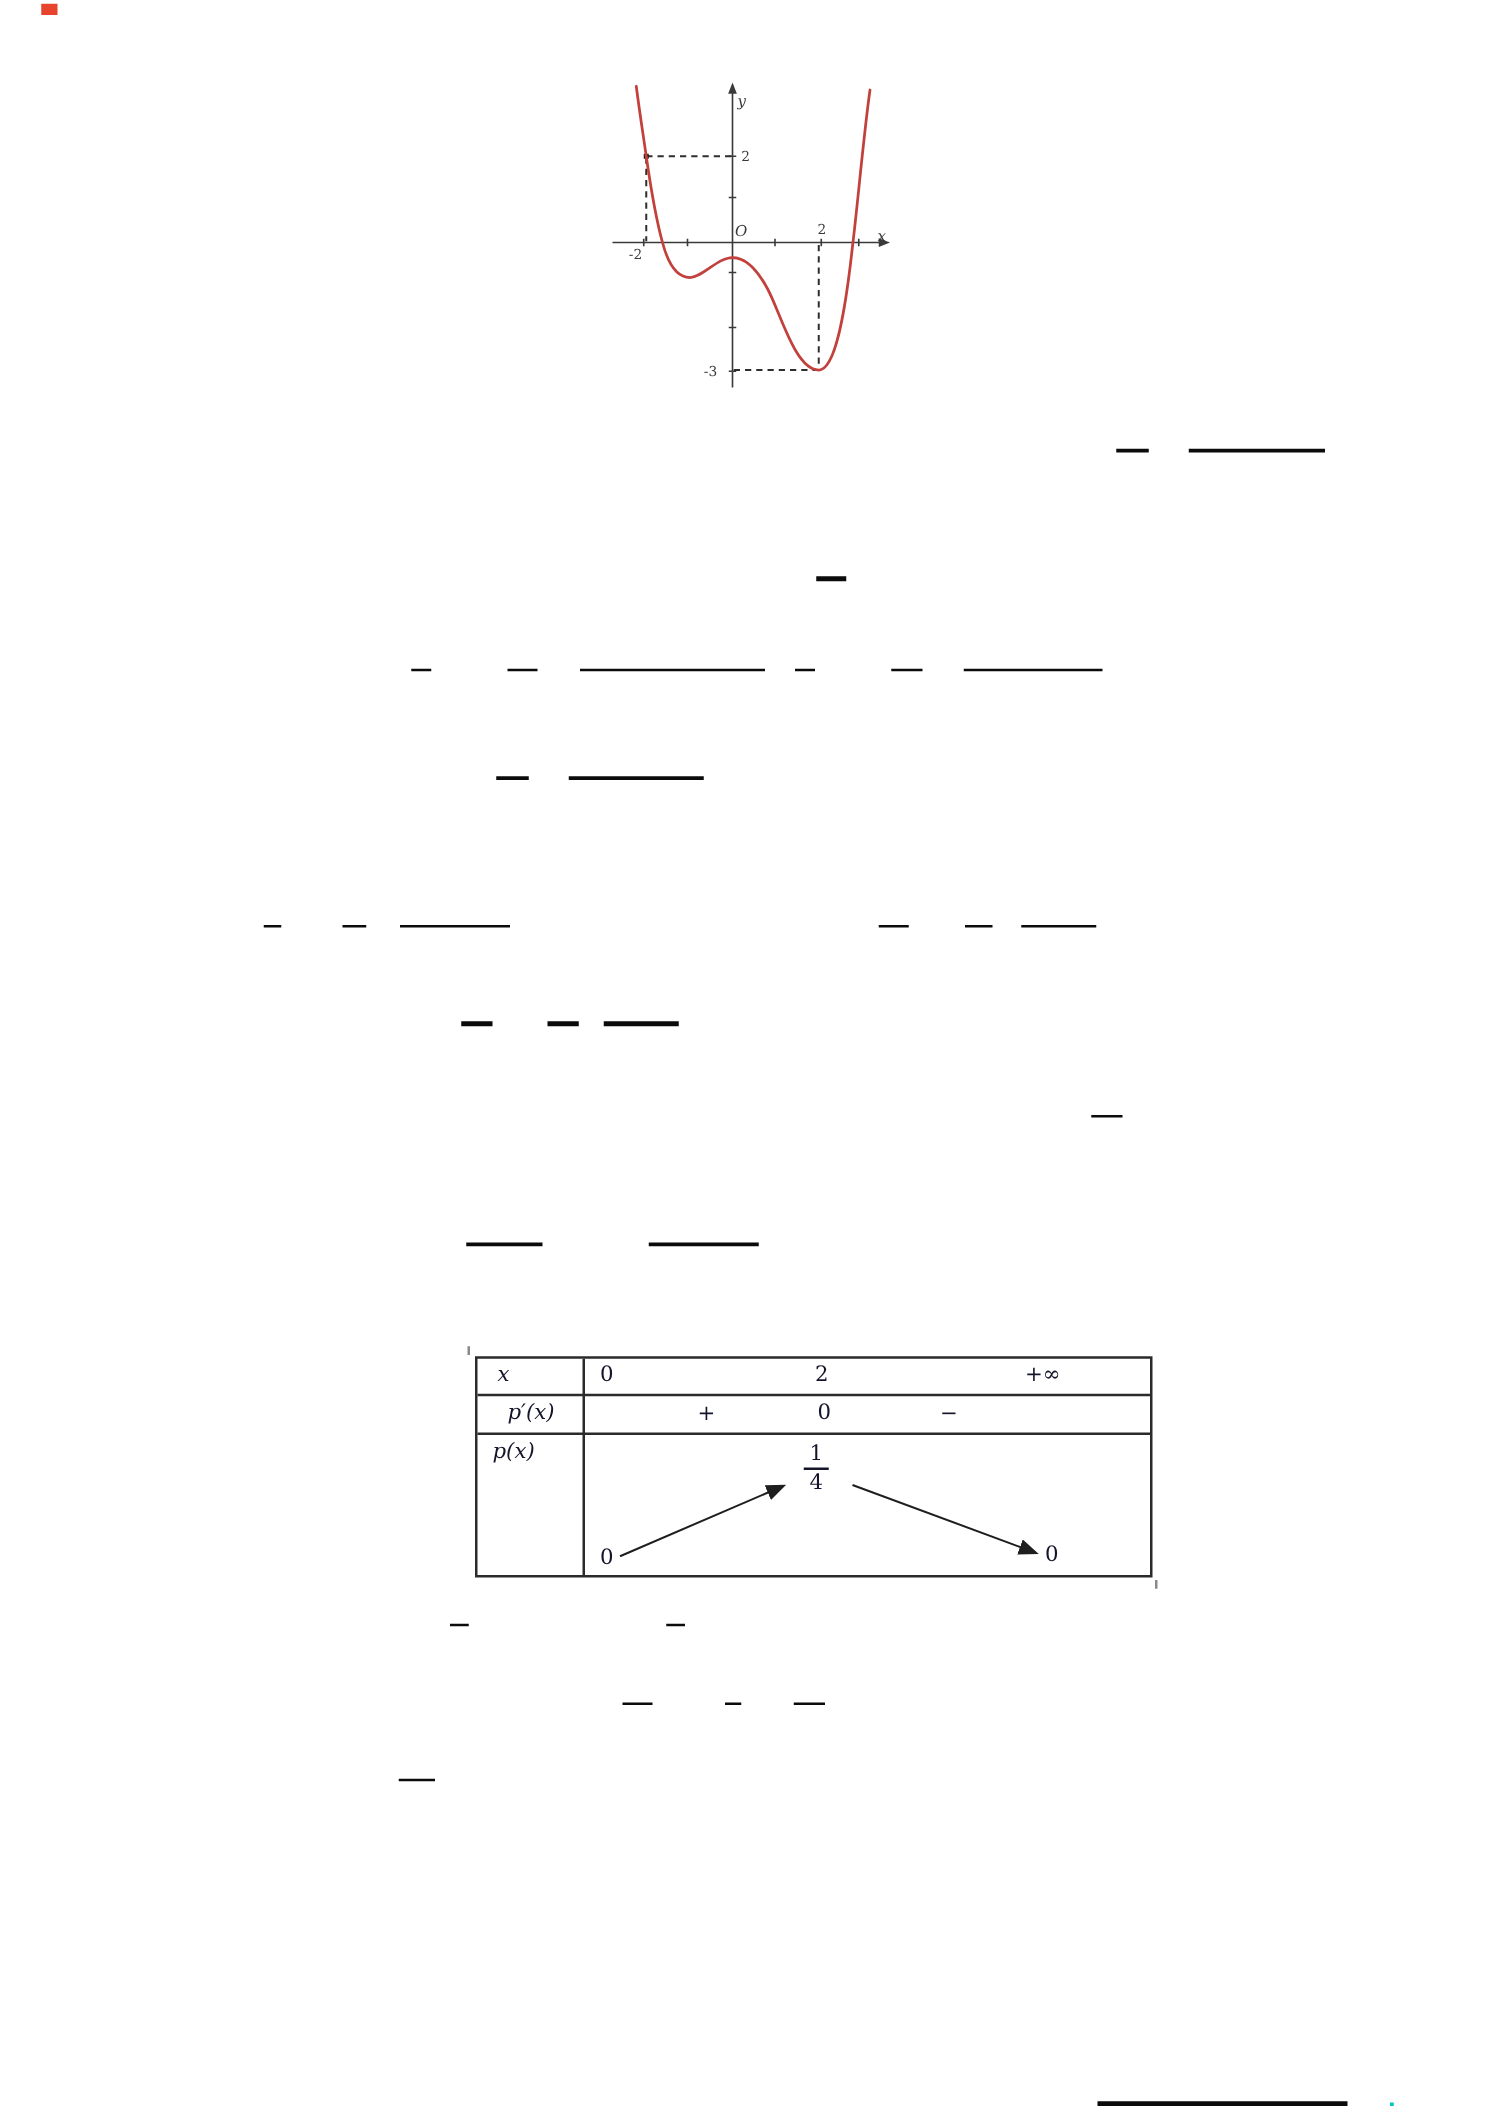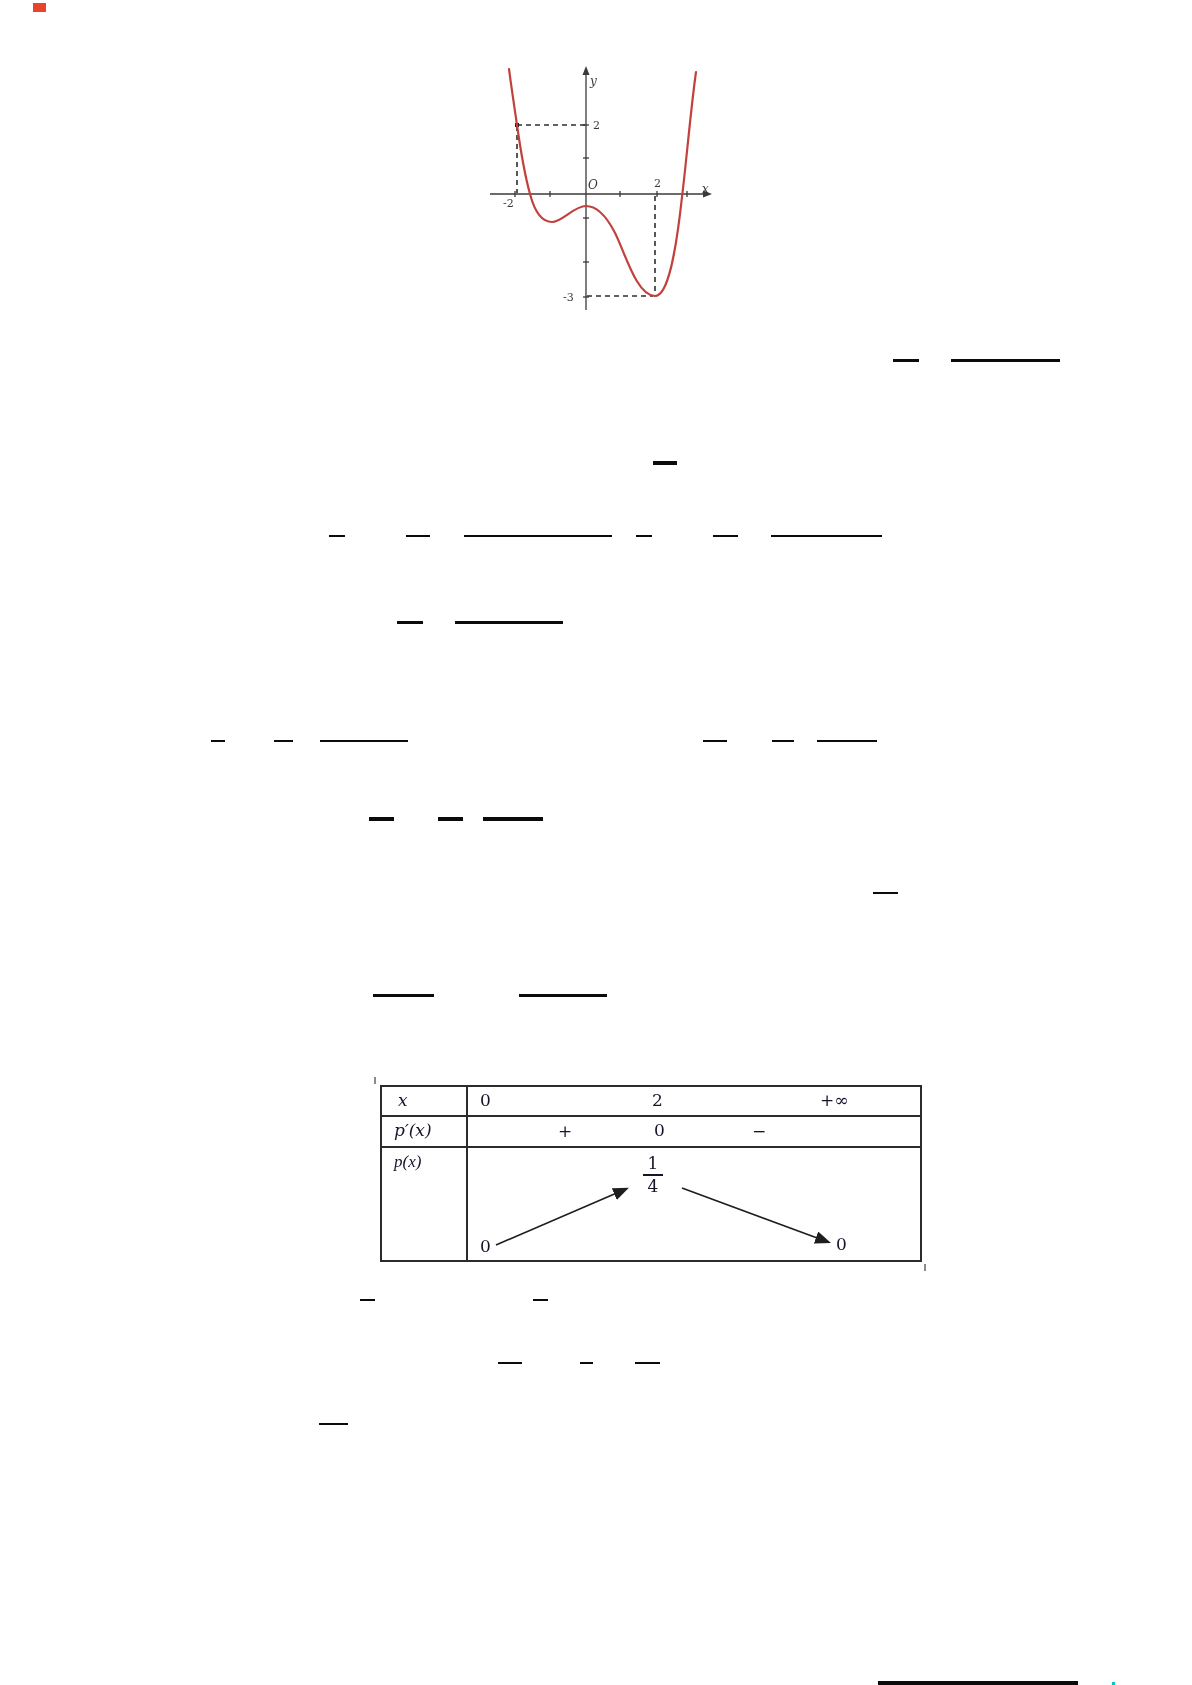--- a/index.html
+++ b/index.html
@@ -115,7 +115,7 @@
     <span class="cell-text" style="left:270px;top:5px;">2</span>
     <span class="cell-text" style="left:438px;top:5px;">+∞</span>
 
-    <span class="cell-text math-it" style="left:12px;top:35px;">p′(x)</span>
+    <span class="cell-text math-it" style="left:24px;top:35px;">p′(x)</span>
     <span class="cell-text" style="left:176px;top:36px;">+</span>
     <span class="cell-text" style="left:272px;top:35px;">0</span>
     <span class="cell-text" style="left:370px;top:36px;">−</span>

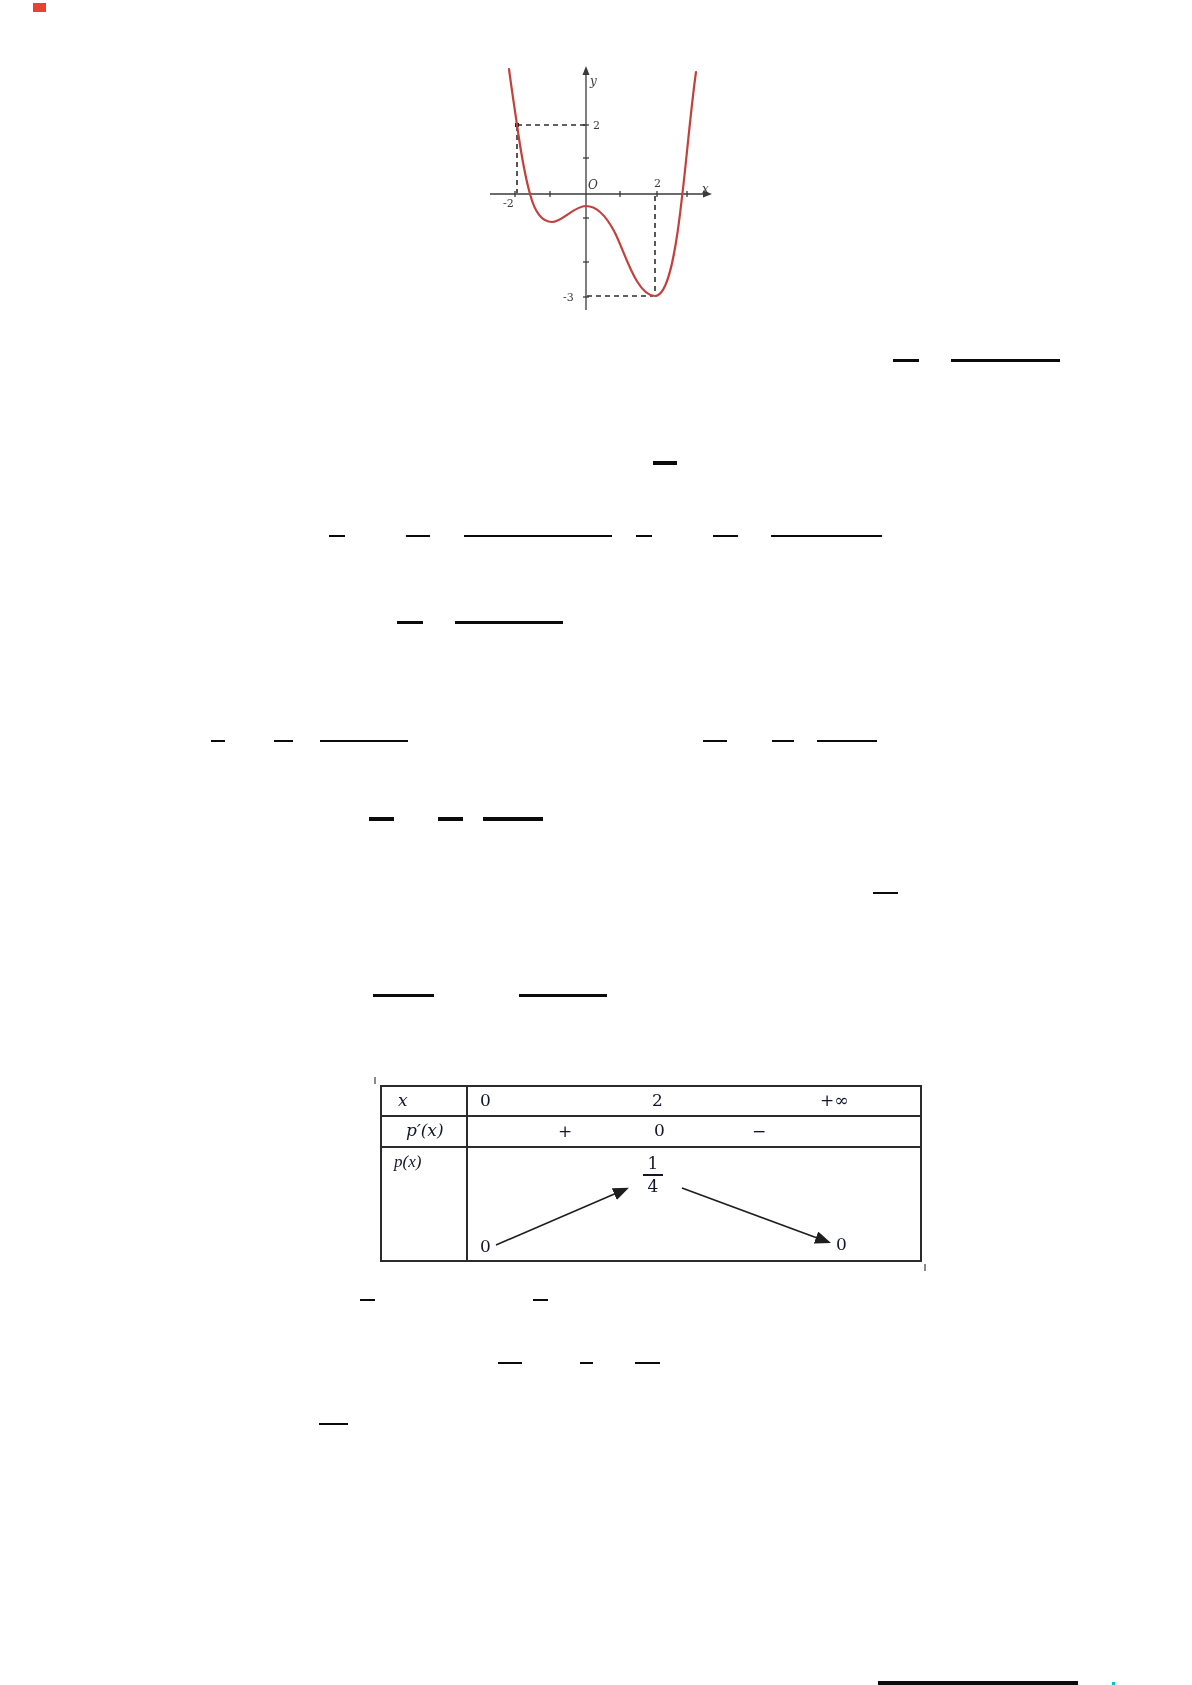--- a/index.html
+++ b/index.html
@@ -120,7 +120,7 @@
     <span class="cell-text" style="left:272px;top:35px;">0</span>
     <span class="cell-text" style="left:370px;top:36px;">−</span>
 
-    <span class="cell-text math-it" style="left:12px;top:66px;font-family:Liberation Serif, serif;">p(x)</span>
+    <span class="cell-text math-it" style="left:12px;top:66px;">p(x)</span>
     <span class="cell-text" style="left:98px;top:151px;">0</span>
     <div class="frac" style="left:261px;top:67px;width:20px;">
       <span class="num">1</span>

